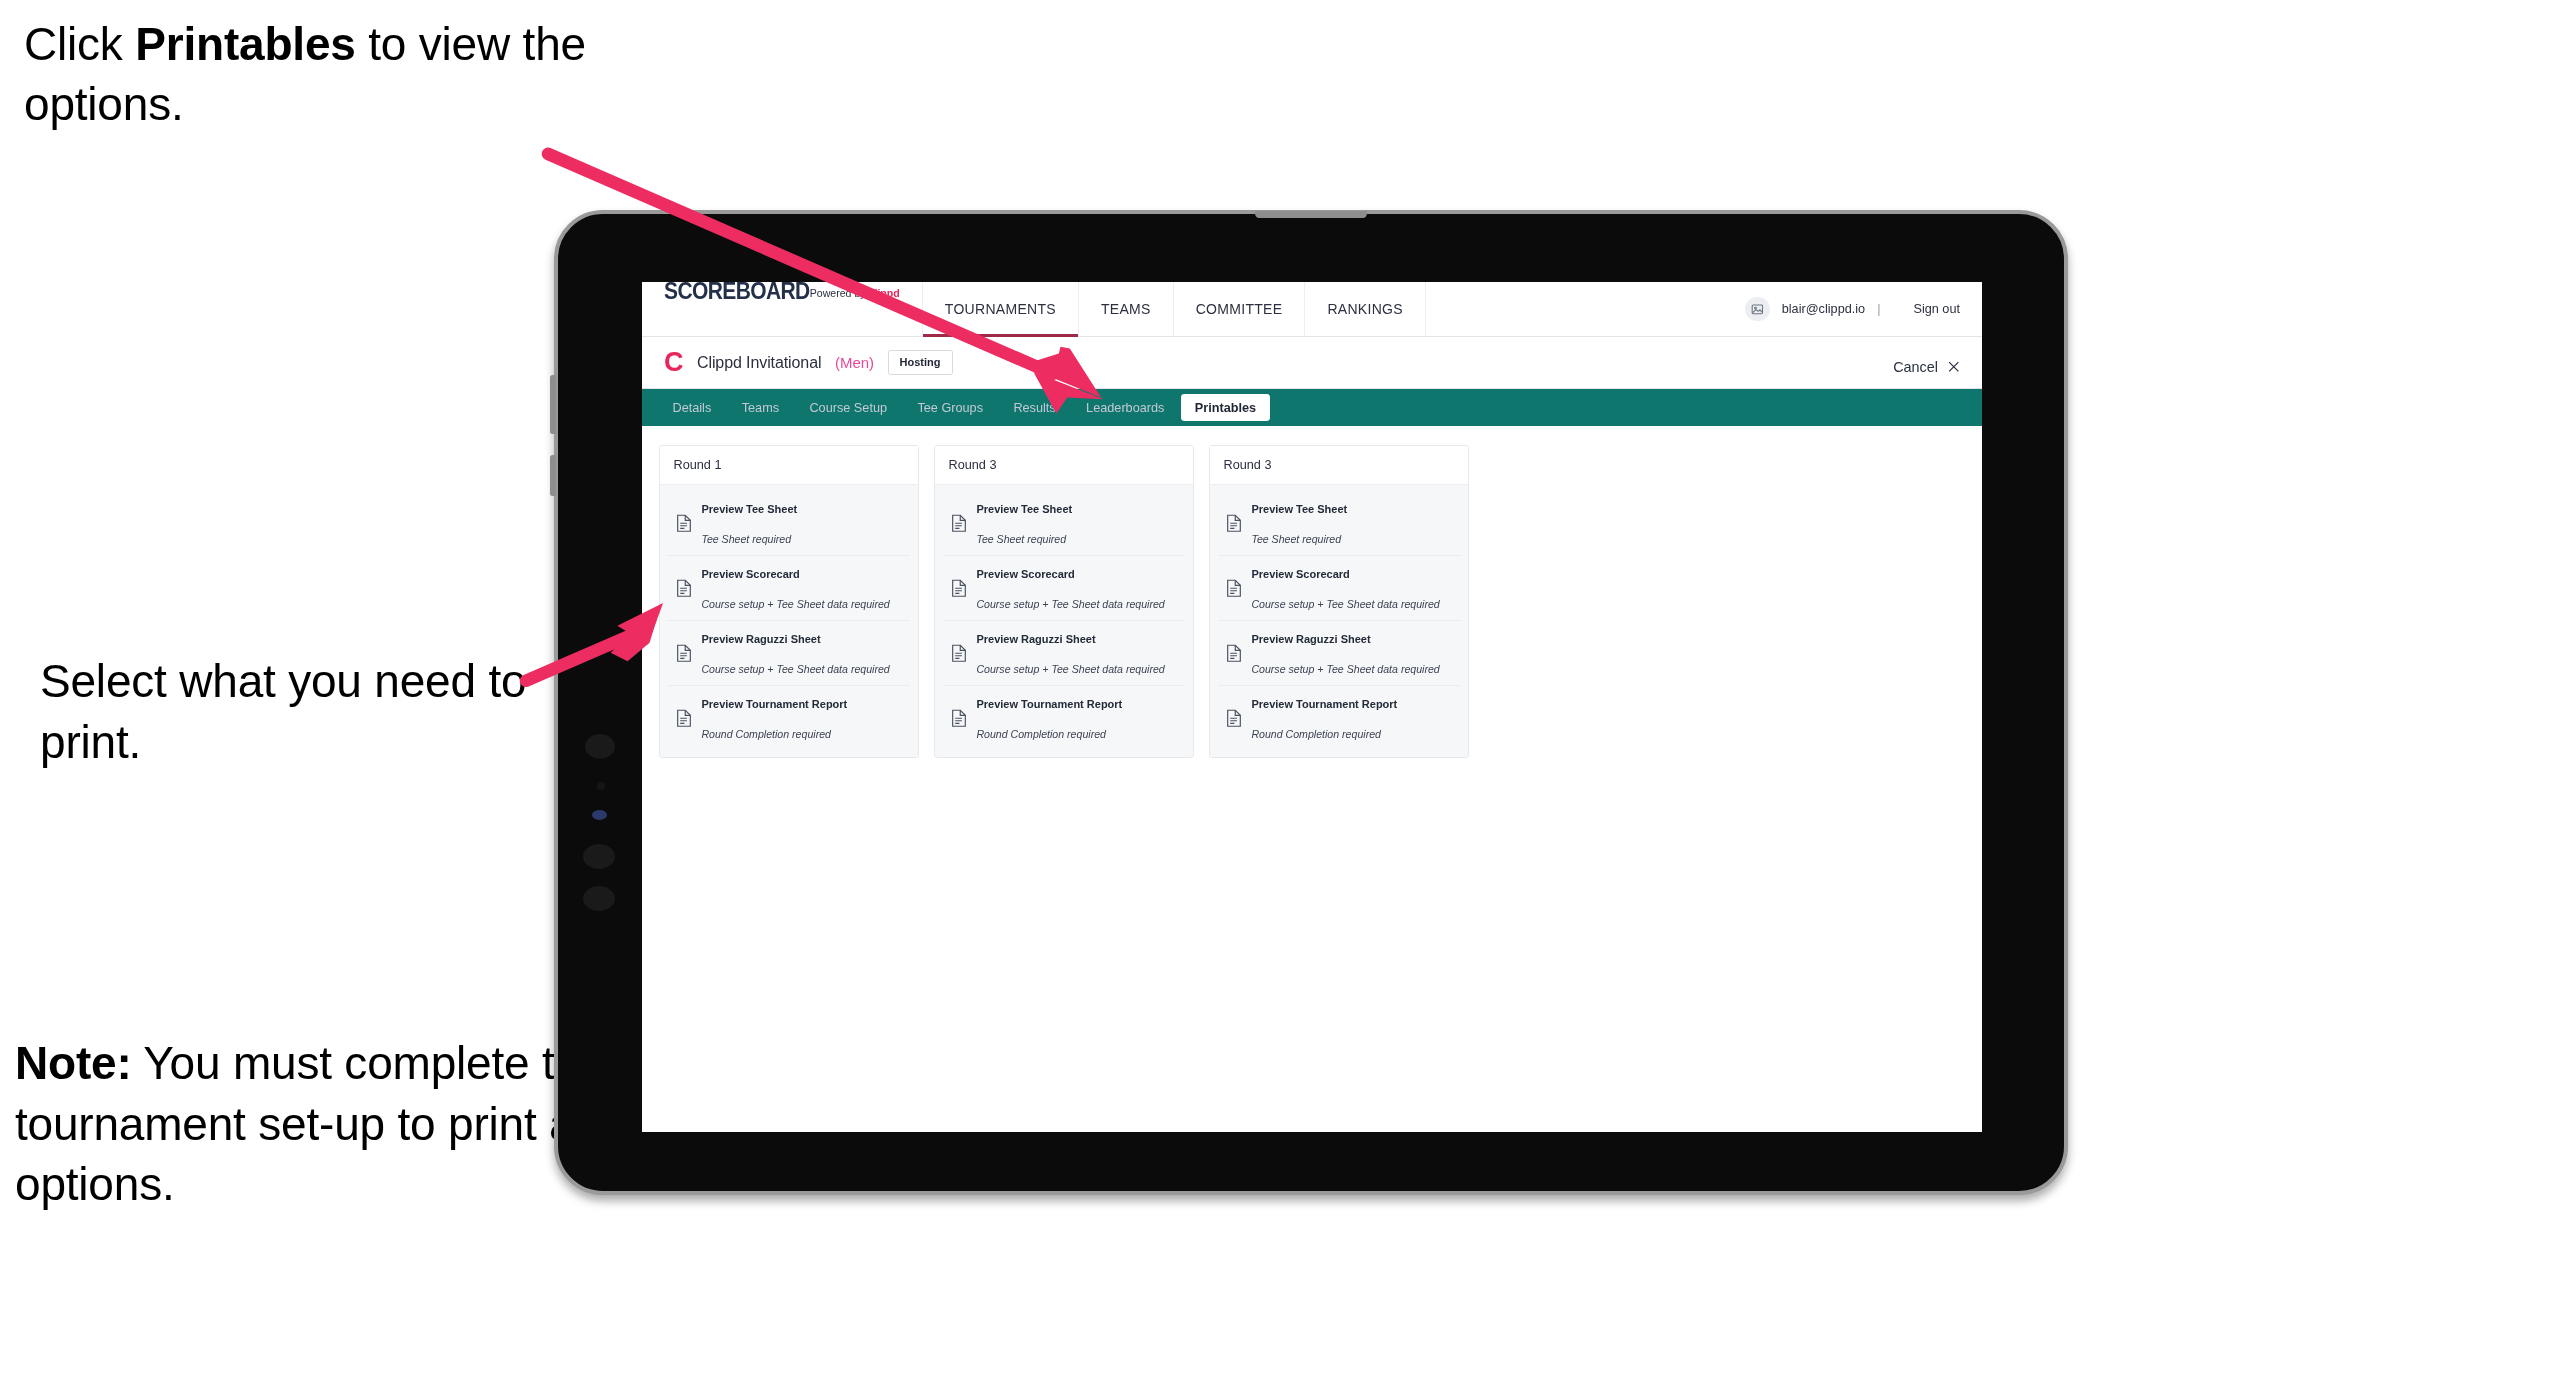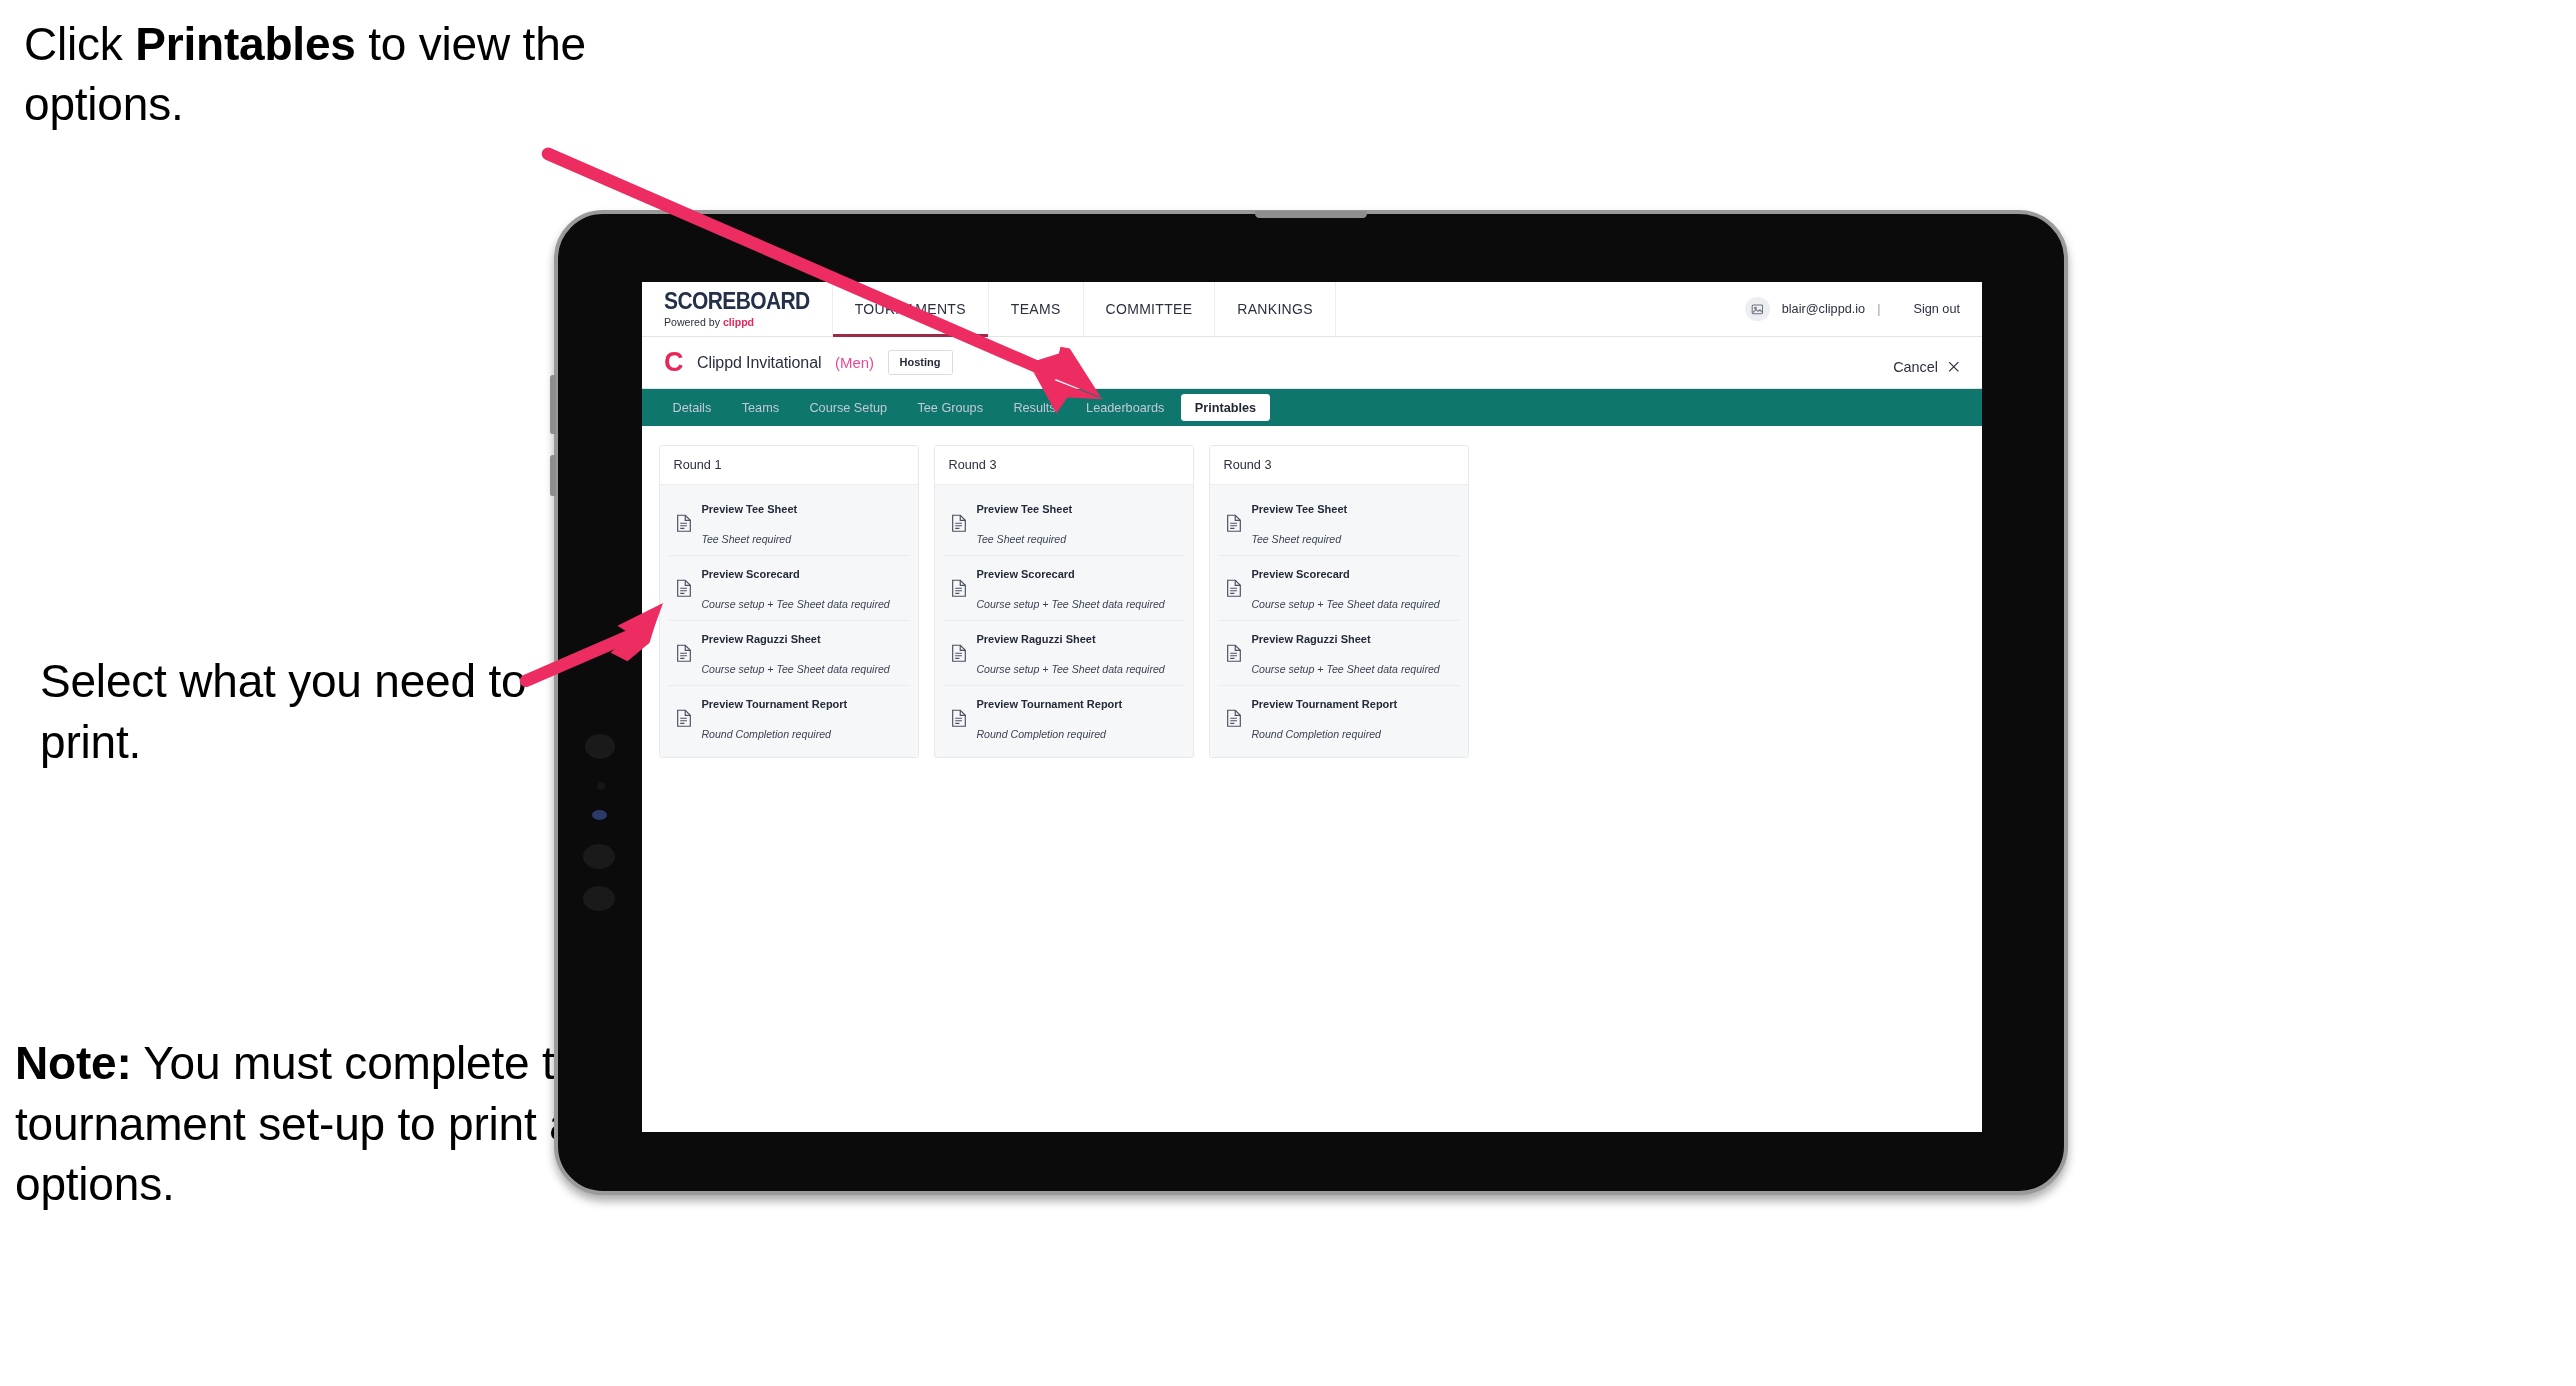--- a/index.html
+++ b/index.html
@@ -100,7 +100,7 @@
   }
   #brand {
     display: flex;
-    flex-direction: column;
+    flex-direction: row;
     justify-content: center;
     padding: 0 22px 0 22px;
     min-width: 127px;

